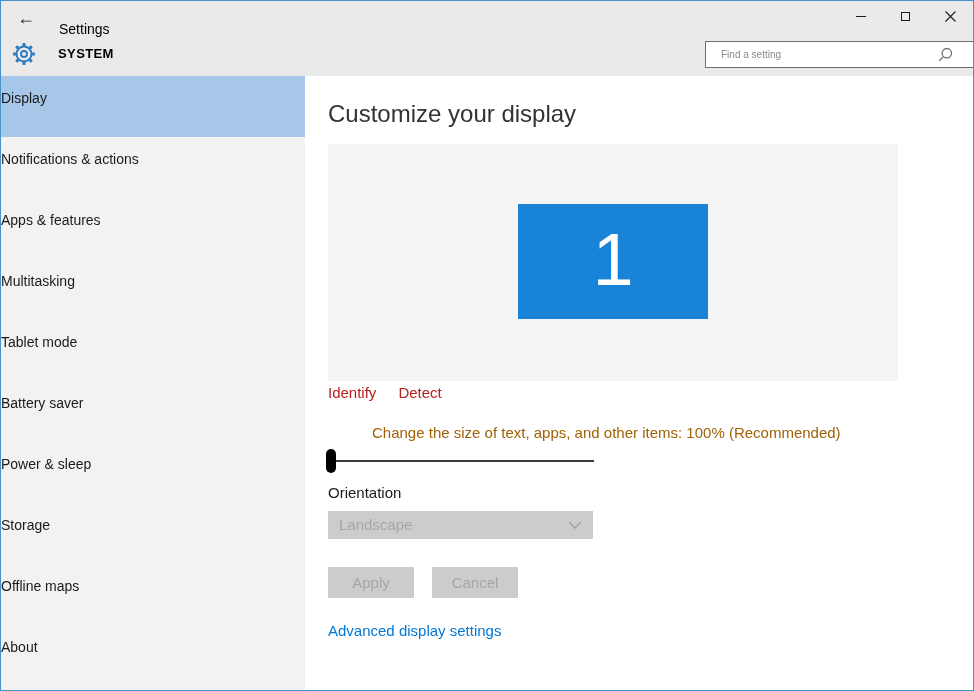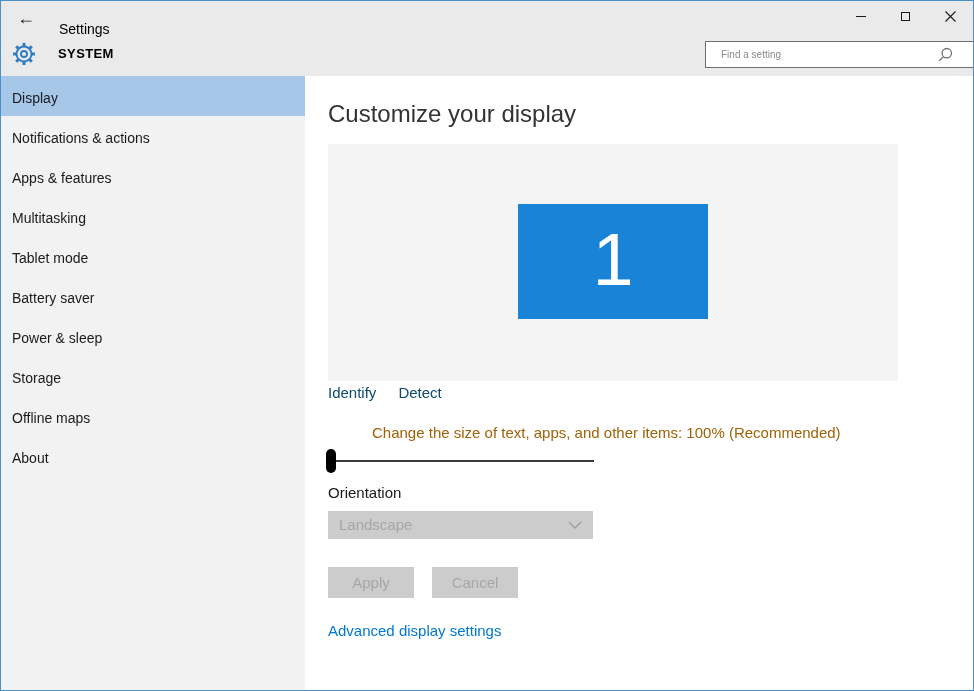--- a/index.html
+++ b/index.html
@@ -30,7 +30,7 @@
   .search-glyph { position:absolute; right:7px; top:6px; width:15px; height:15px; }
   
   .sidebar { position:absolute; left:0; top:75px; width:304px; height:616px; background:#f2f2f2; }
-  .side-item { height:40px; line-height:45.5px; padding-left:11px; font-size:14px; color:#1a1a1a; cursor:default; }
+  .side-item { height:61px; line-height:45.5px; font-size:14px; color:#1a1a1a; cursor:default; }
   .side-item.selected { background:#a6c7e8; }
   
   .main { position:absolute; left:304px; top:75px; width:670px; height:616px; background:#fff; }

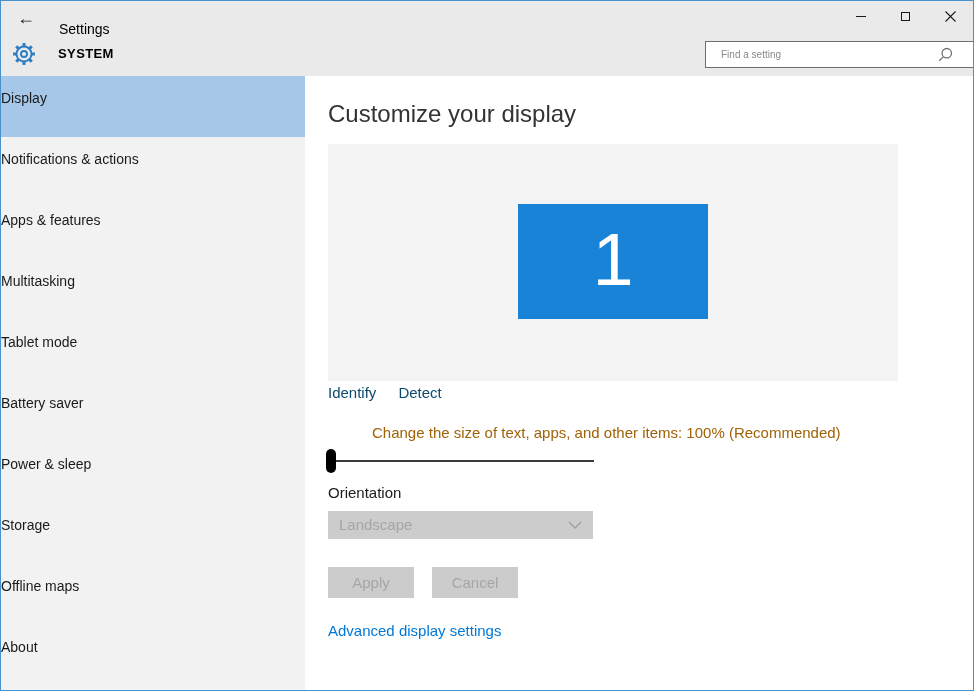--- a/index.html
+++ b/index.html
@@ -39,7 +39,7 @@
   .monitor { position:absolute; left:190px; top:60px; width:190px; height:115px; background:#1883d7;
     color:#fff; font-size:74px; font-weight:300; text-align:center; line-height:112px; cursor:default; }
   .link-row { position:absolute; left:23px; top:308px; display:flex; gap:22px; }
-  .link { font-size:15px; color:#0c4a6e; cursor:default; }
+  .link { font-size:15px; color:#b91c1c; cursor:default; }
   .scaling-label { position:absolute; left:23px; top:348px; font-size:15px; color:#a16207;margin-left:44px; }
   .slider { position:absolute; left:23px; top:373px; width:266px; height:24px; }
   .slider-track { position:absolute; left:0; top:11px; width:266px; height:2px; background:#3a3a3a; }

